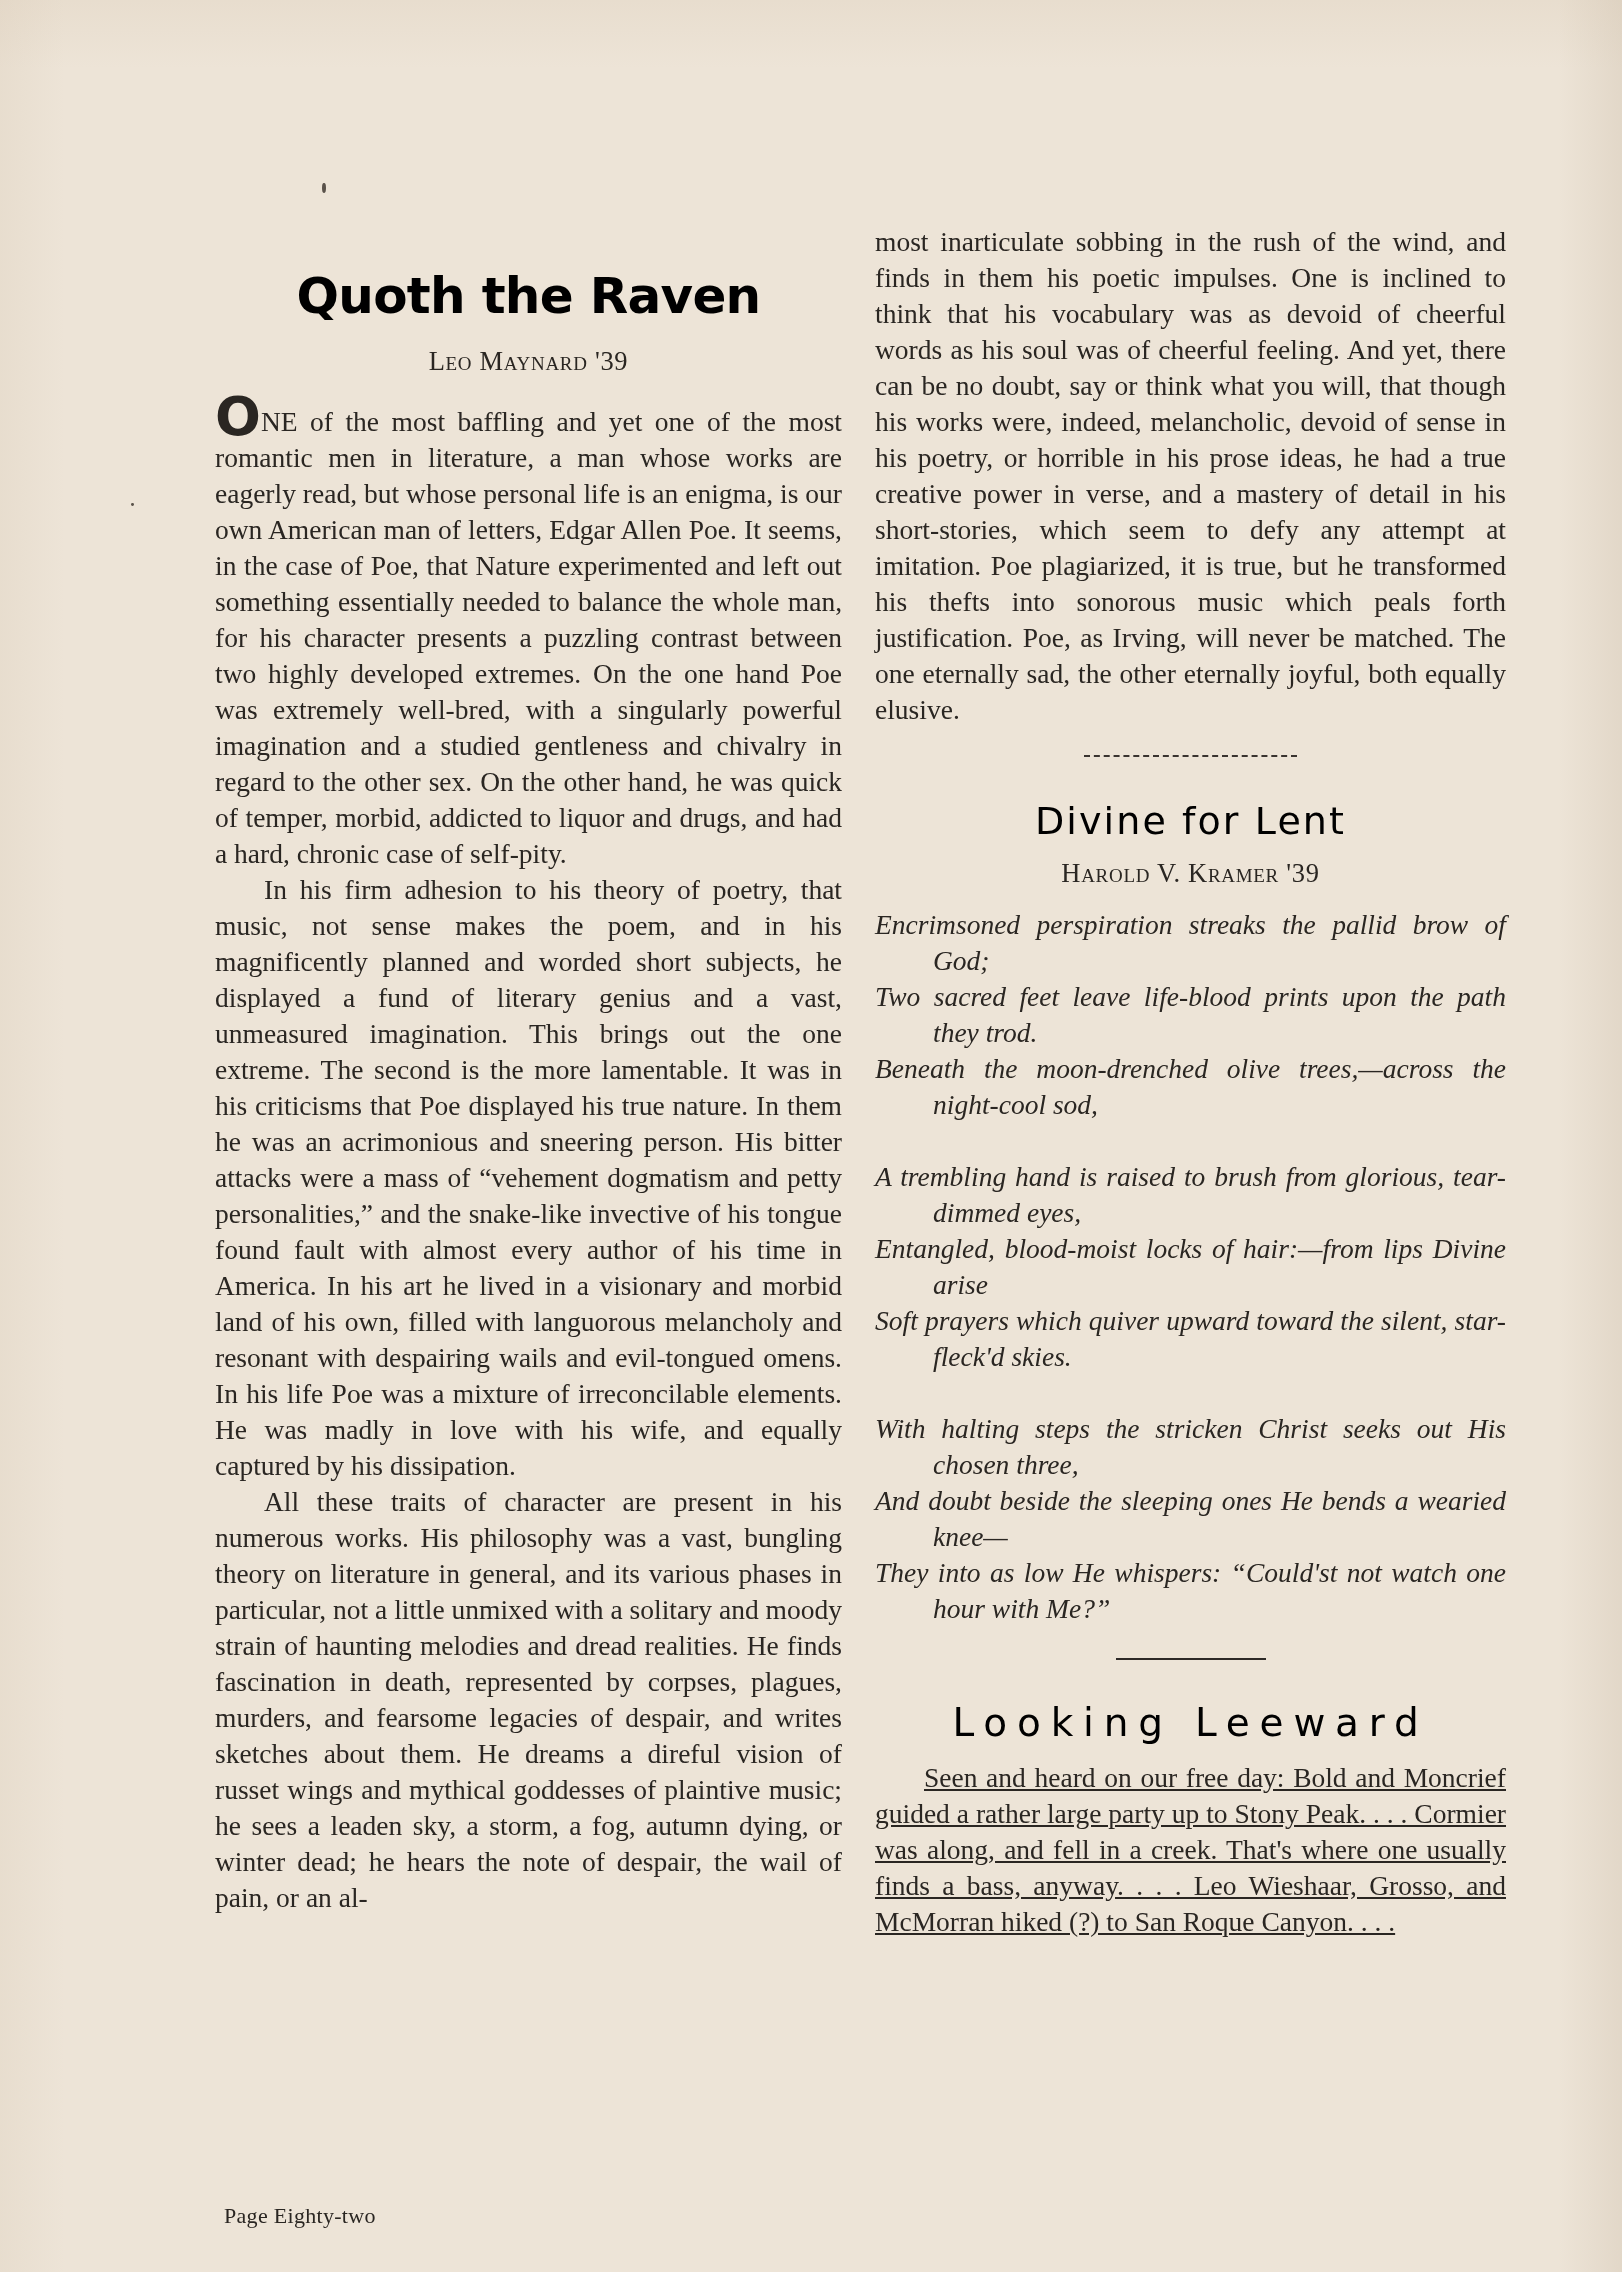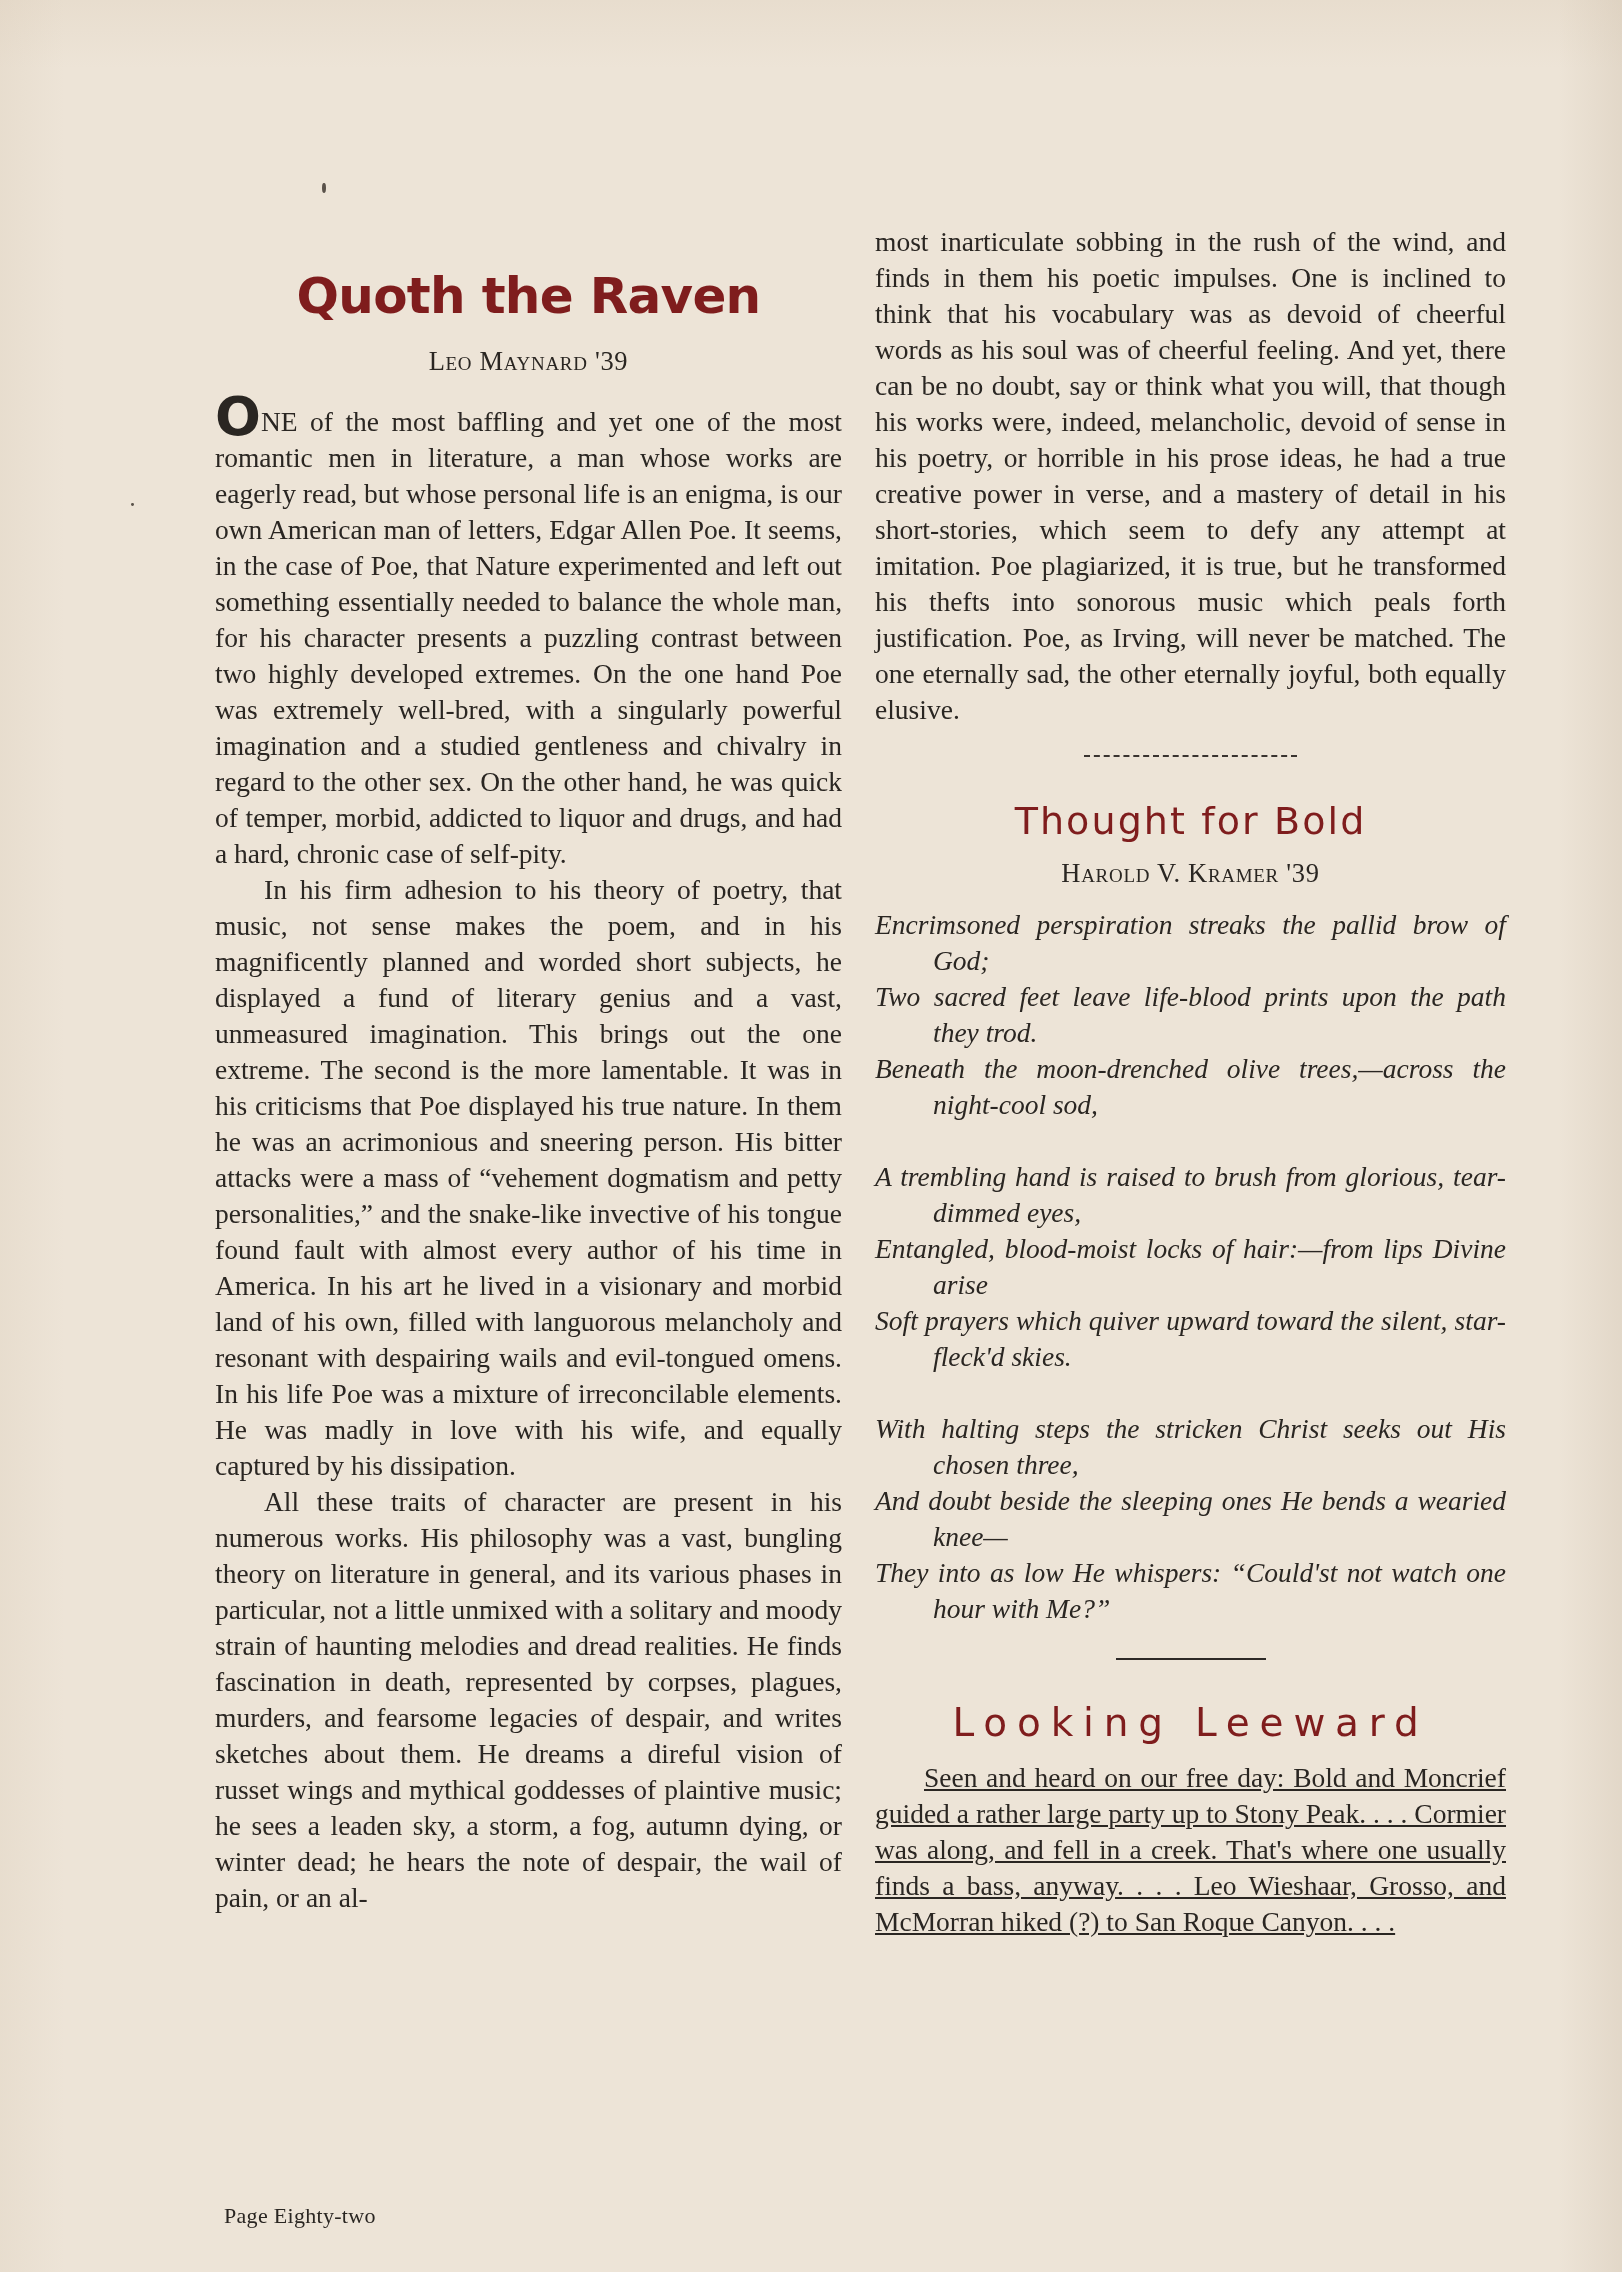--- a/index.html
+++ b/index.html
@@ -28,7 +28,7 @@
   .title-sans {
     font-family: "DejaVu Sans", "Liberation Sans", sans-serif;
     text-align: center;
-    color: #7f1d1d;
+    color: #000000;
   }
   .t1 { font-size: 50px; font-weight: bold; letter-spacing: -0.7px; margin: 0 0 15.3px 0; line-height: 63px; }
   .t2 { font-size: 38px; font-weight: normal; letter-spacing: 2.1px; margin: 0; line-height: 49px; }

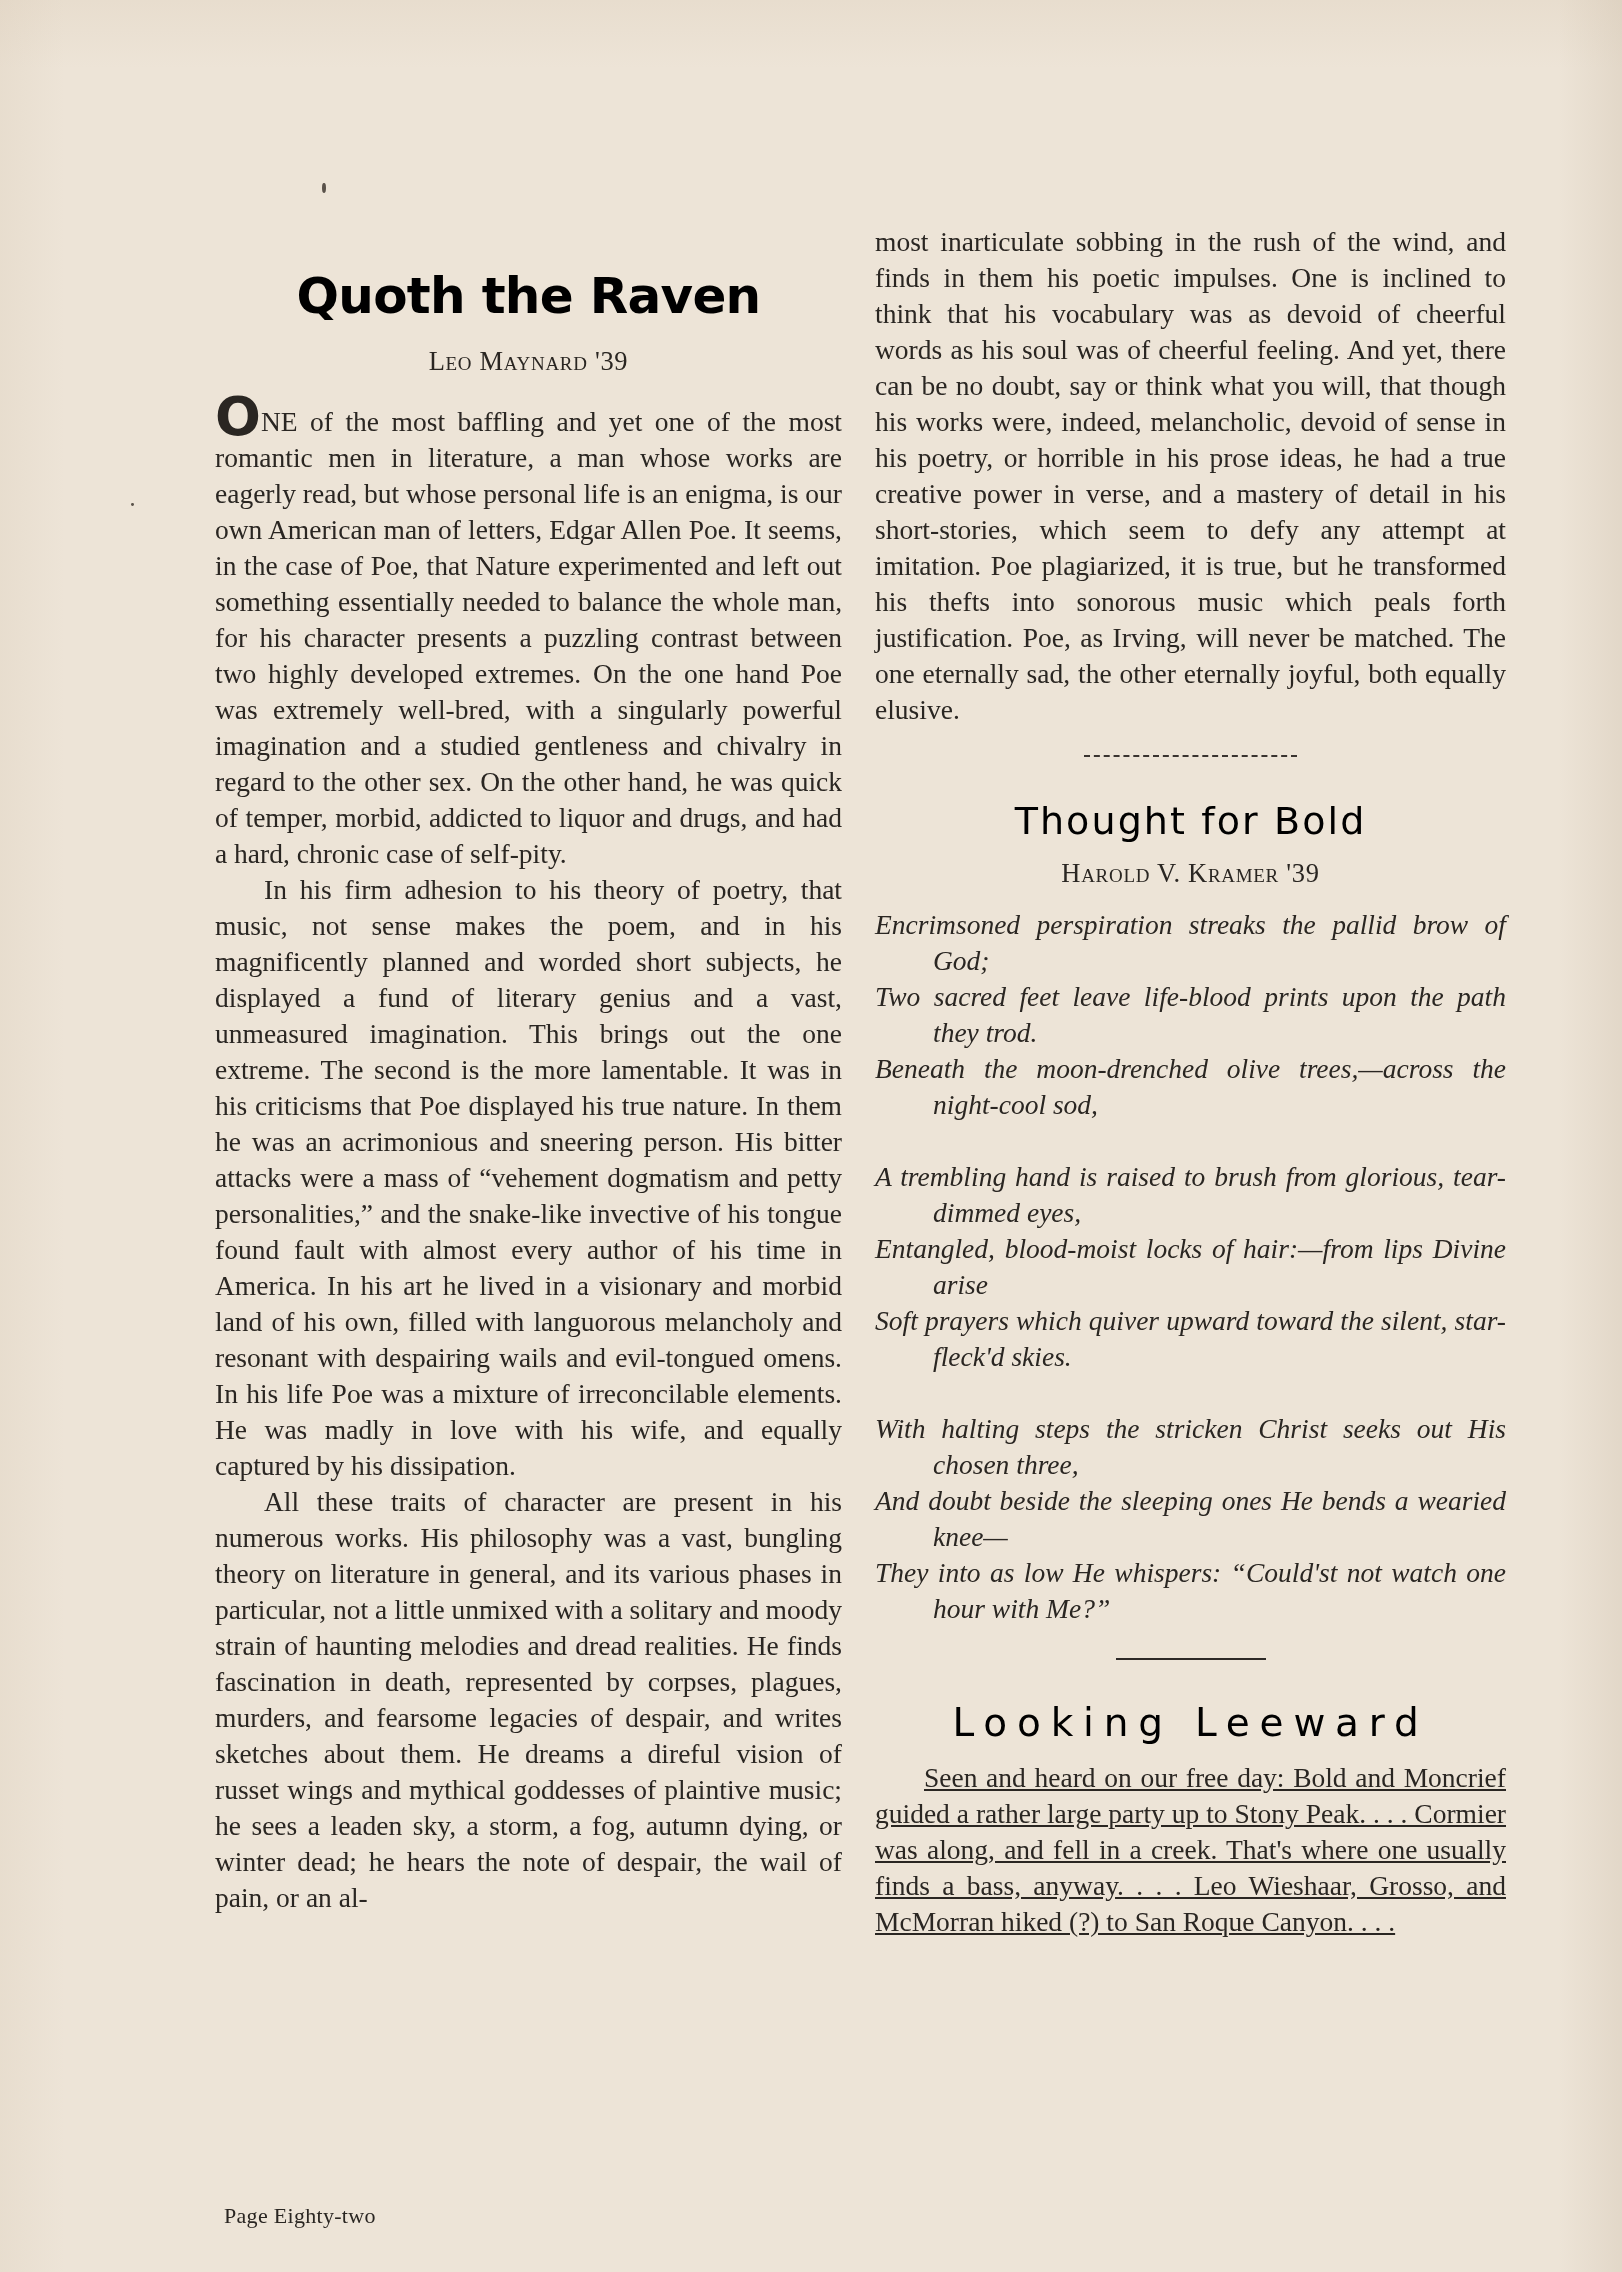--- a/index.html
+++ b/index.html
@@ -80,7 +80,7 @@
 
   <div class="rule-dash"></div>
 
-  <h2 class="title-sans t2">Thought for Bold</h2>
+  <h2 class="title-sans t2">Divine for Lent</h2>
   <div class="byline" style="margin-top:9.8px;margin-bottom:15.3px;">Harold V. Kramer '39</div>
 
   <div class="stanza">

